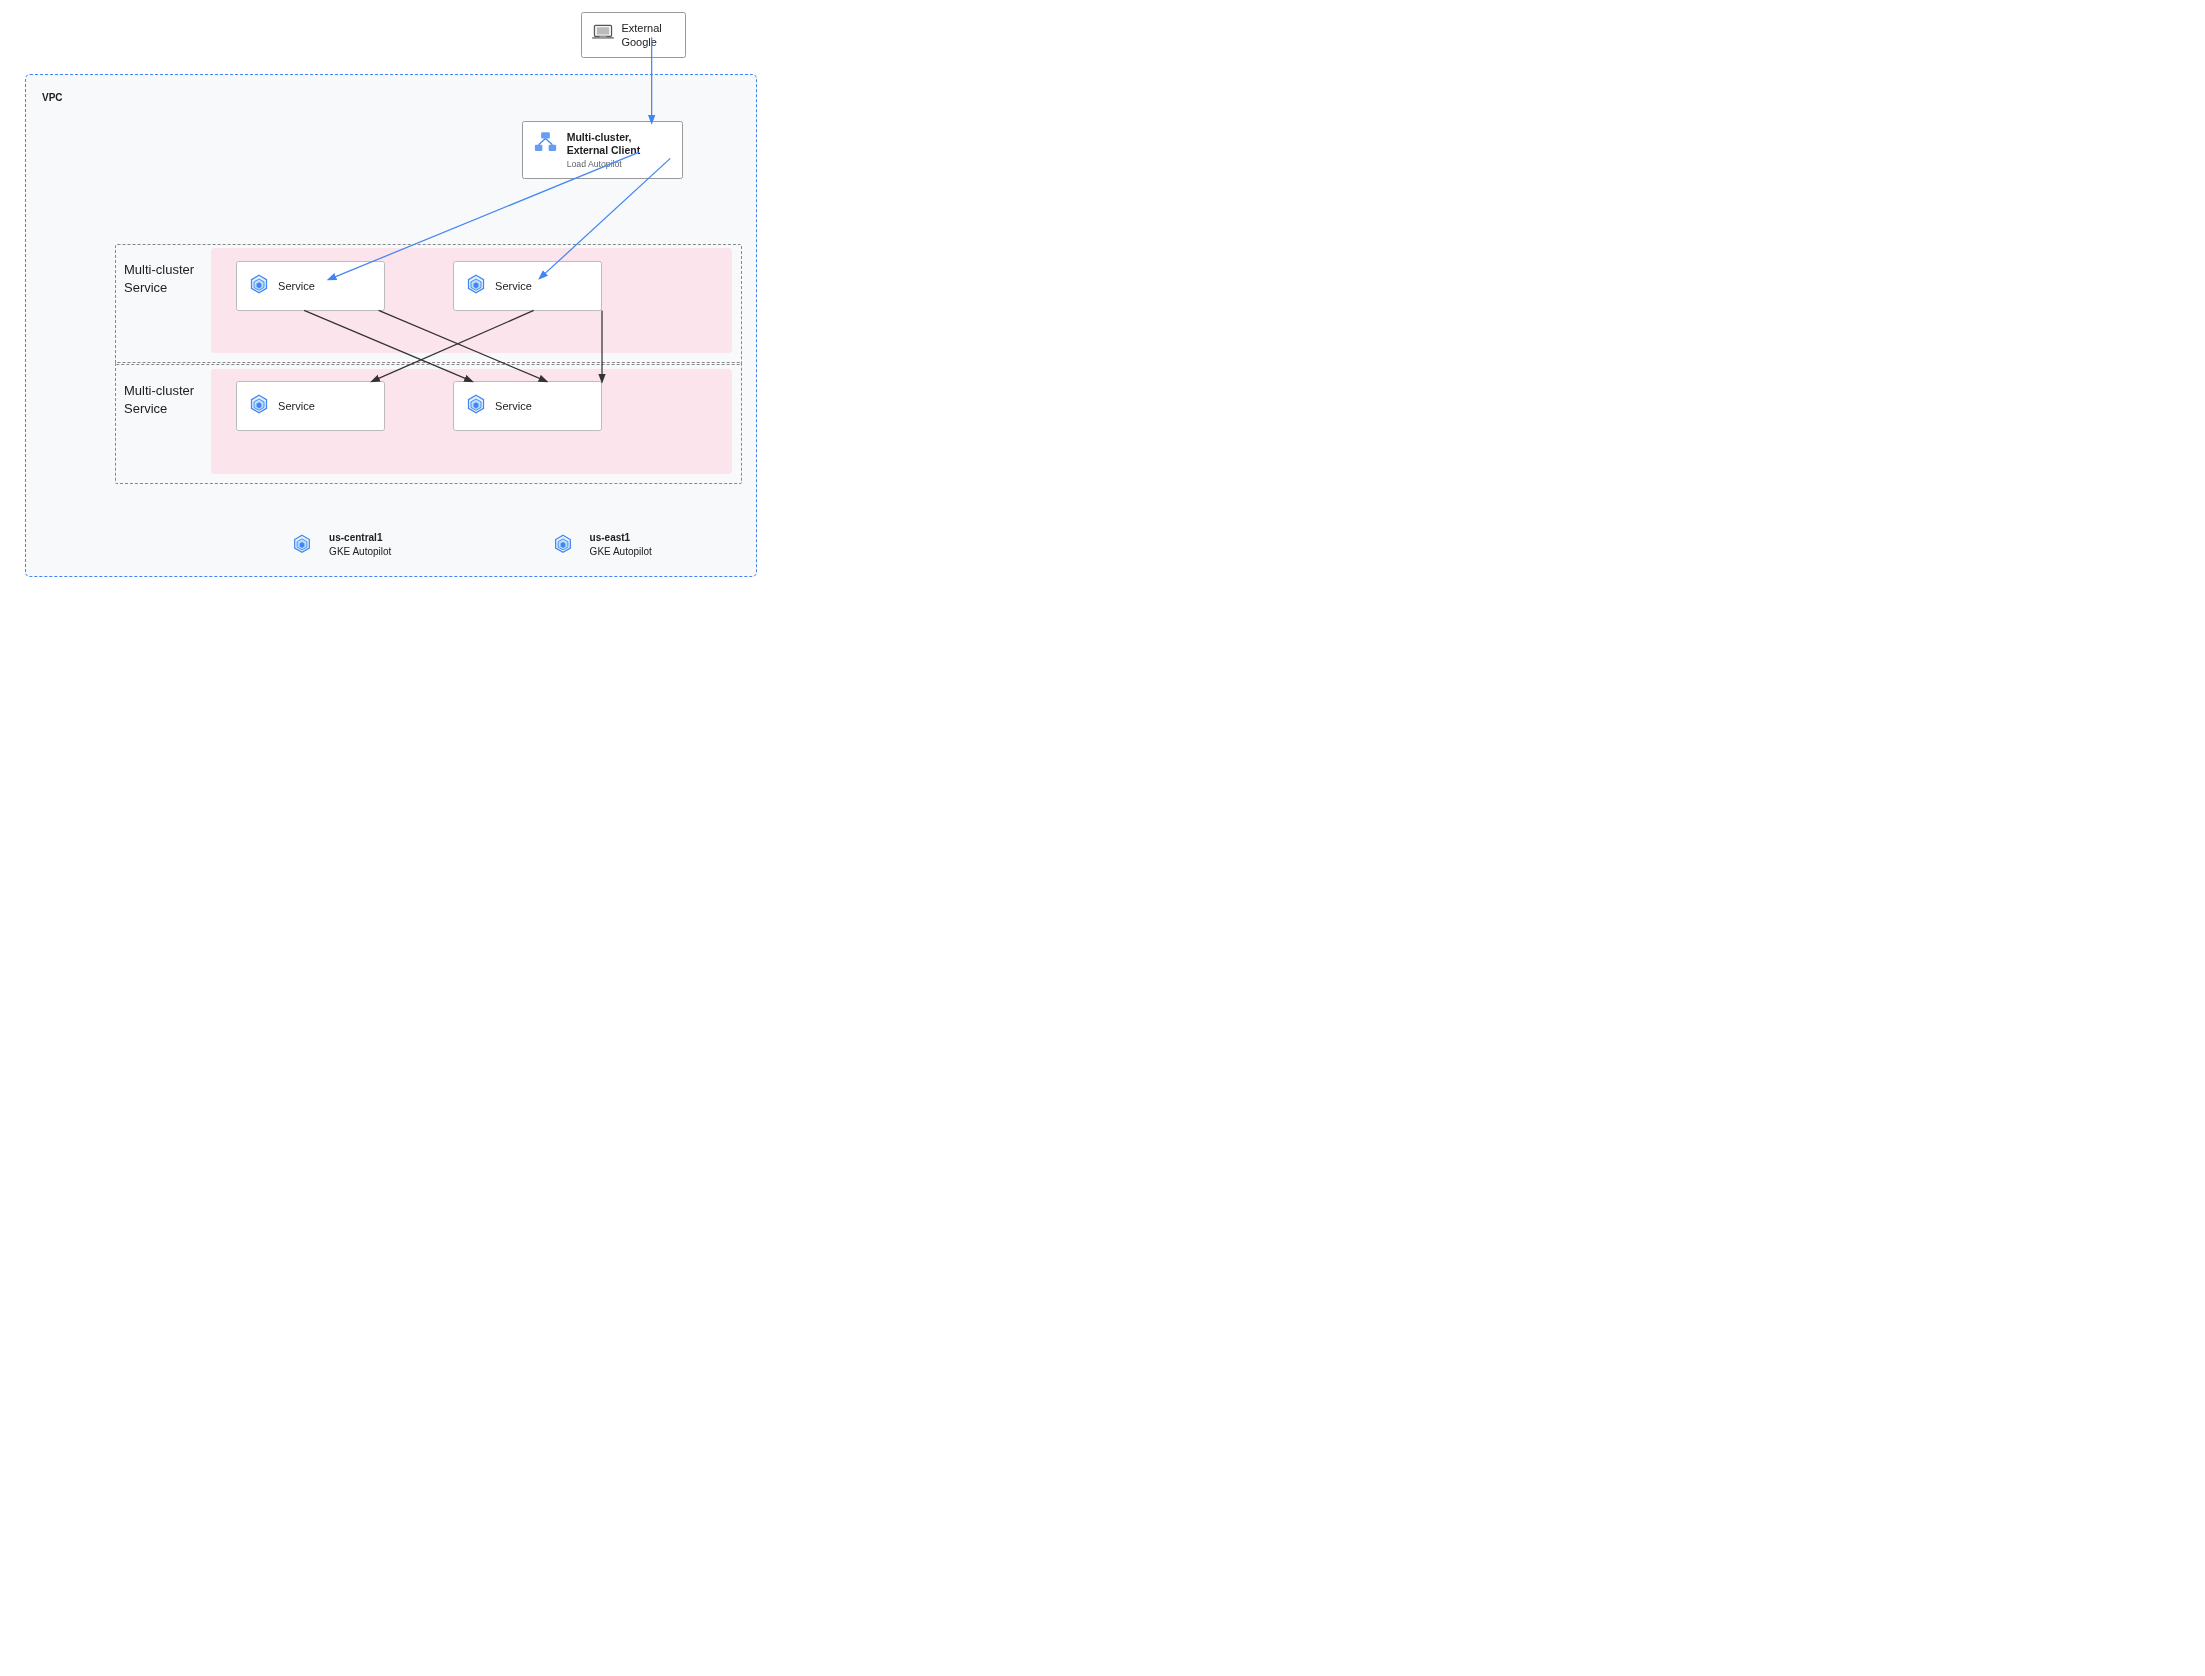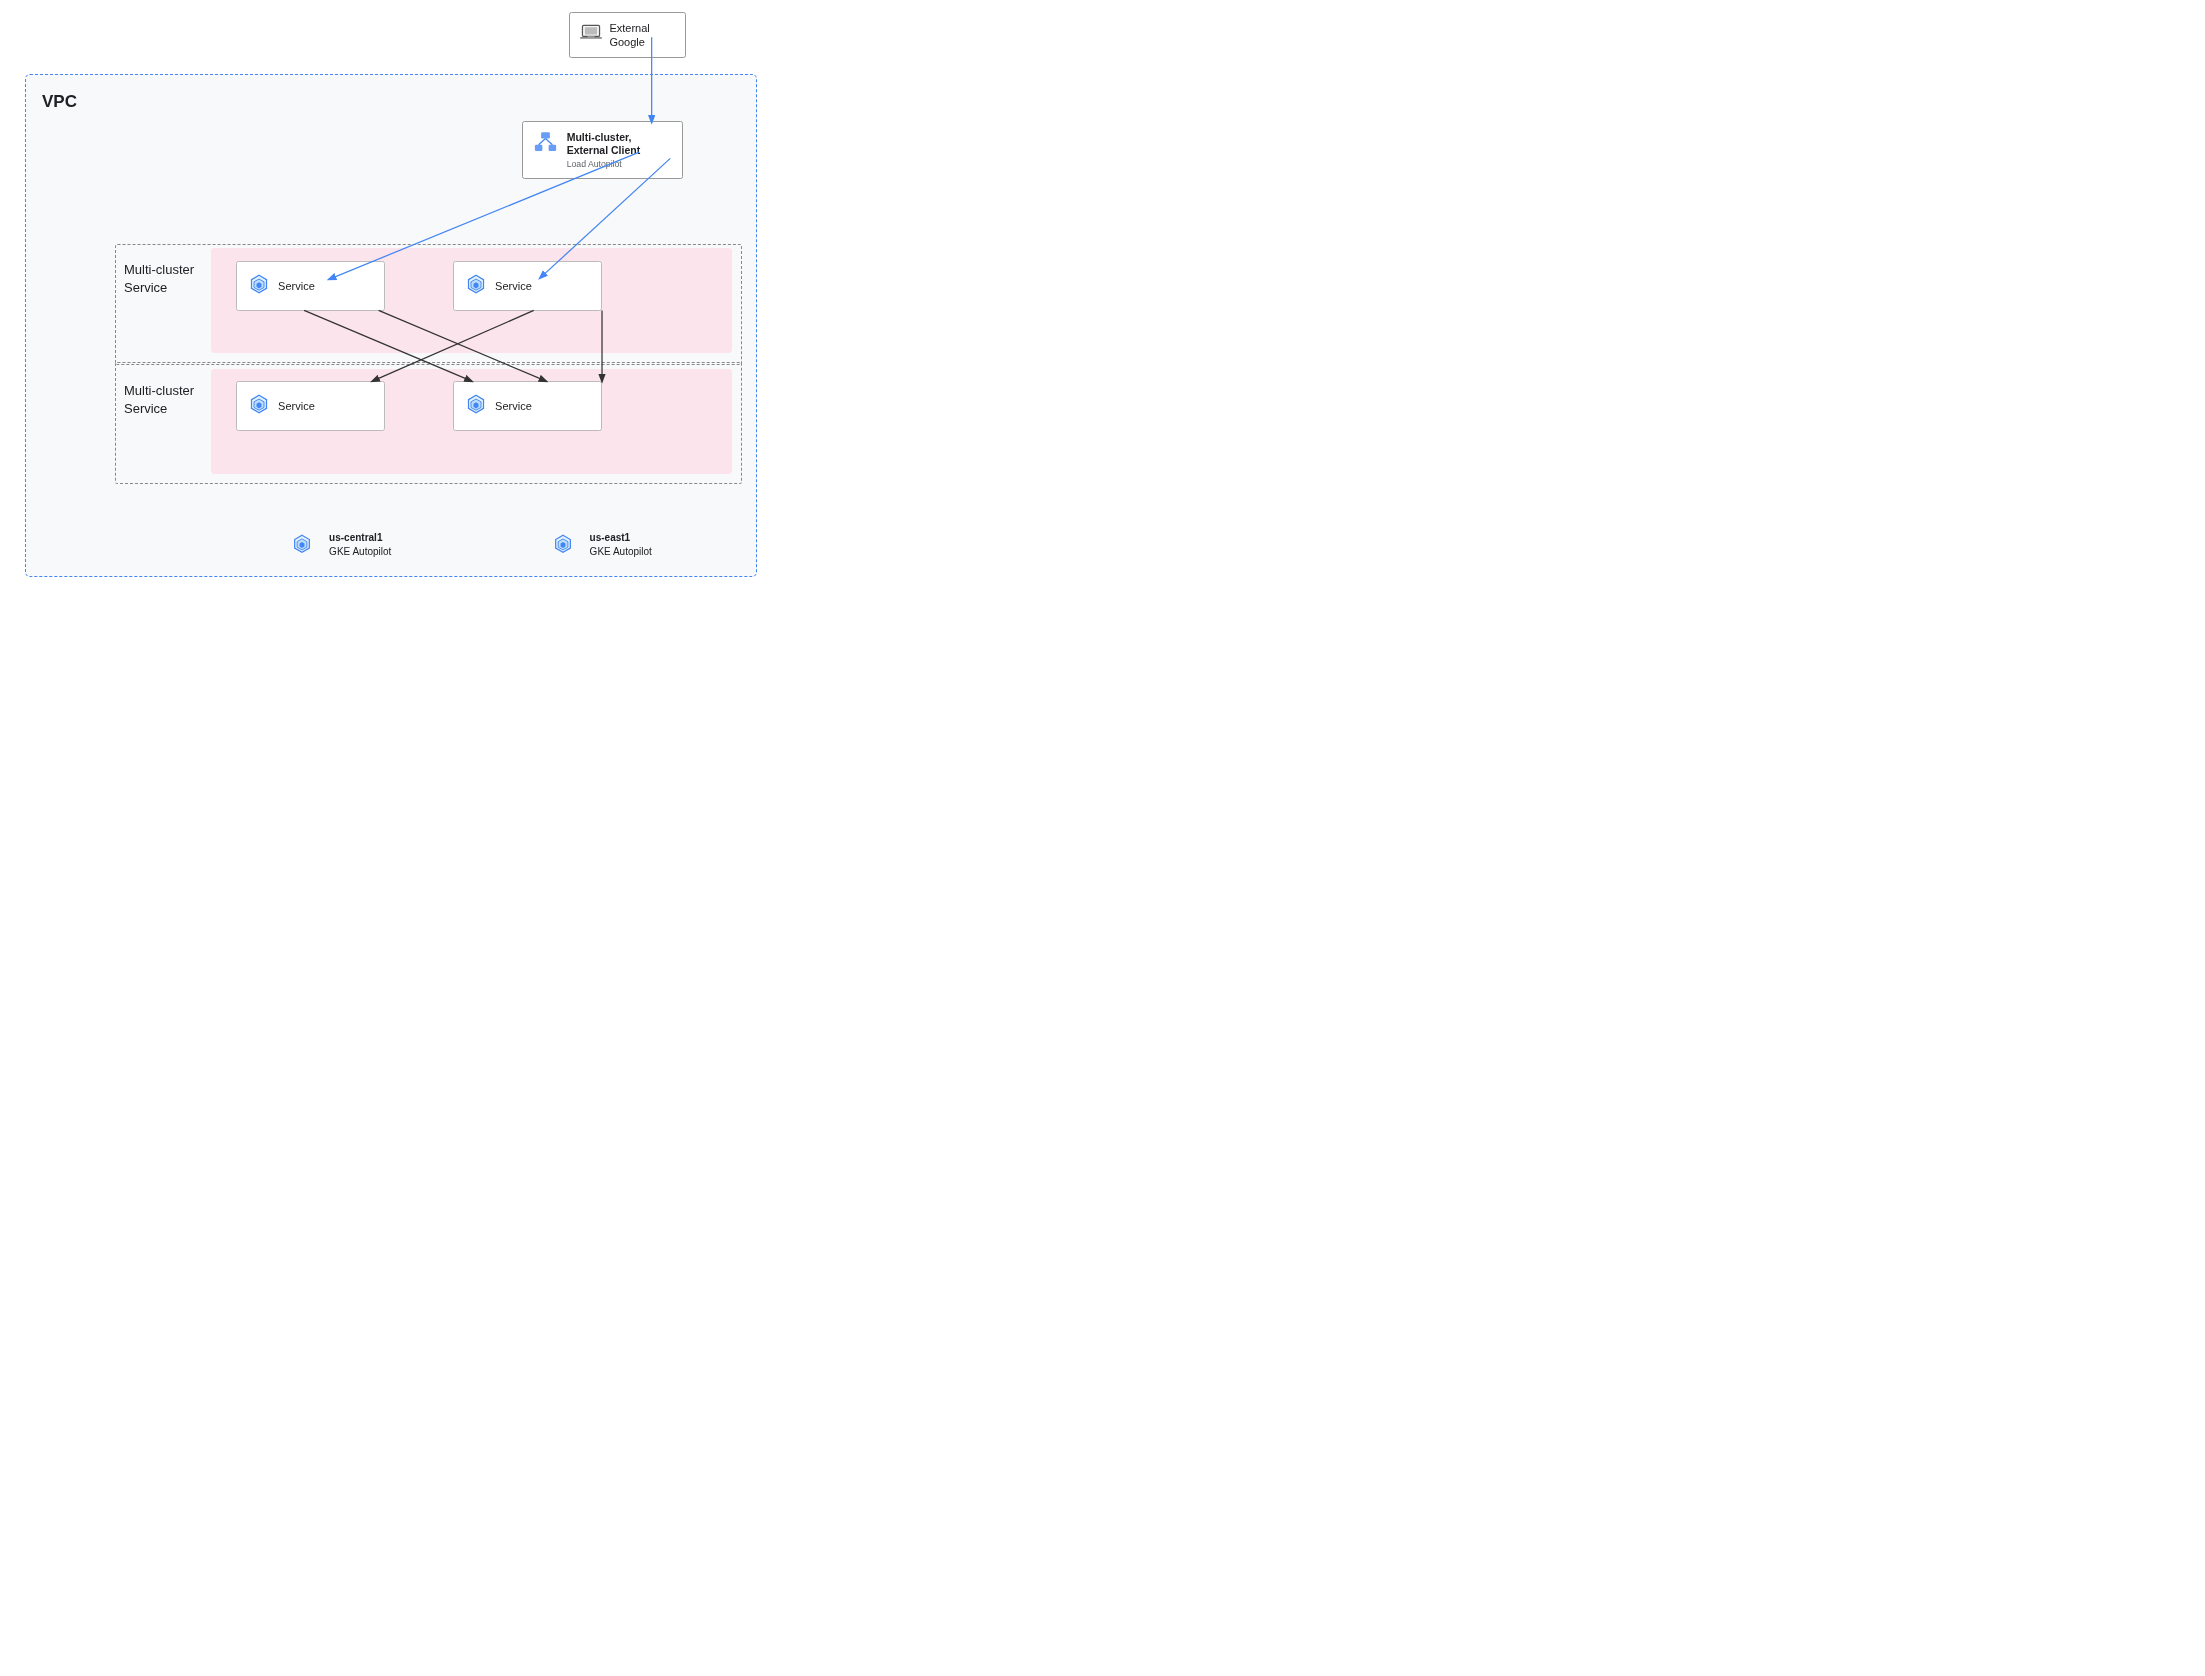--- a/index.html
+++ b/index.html
@@ -24,7 +24,7 @@
       position: absolute;
       top: 12.4px;
       right: 96px;
-      width: 117px;
+      width: 105px;
       background: #fff;
       border: 0.9px solid #999;
       border-radius: 2.5px;

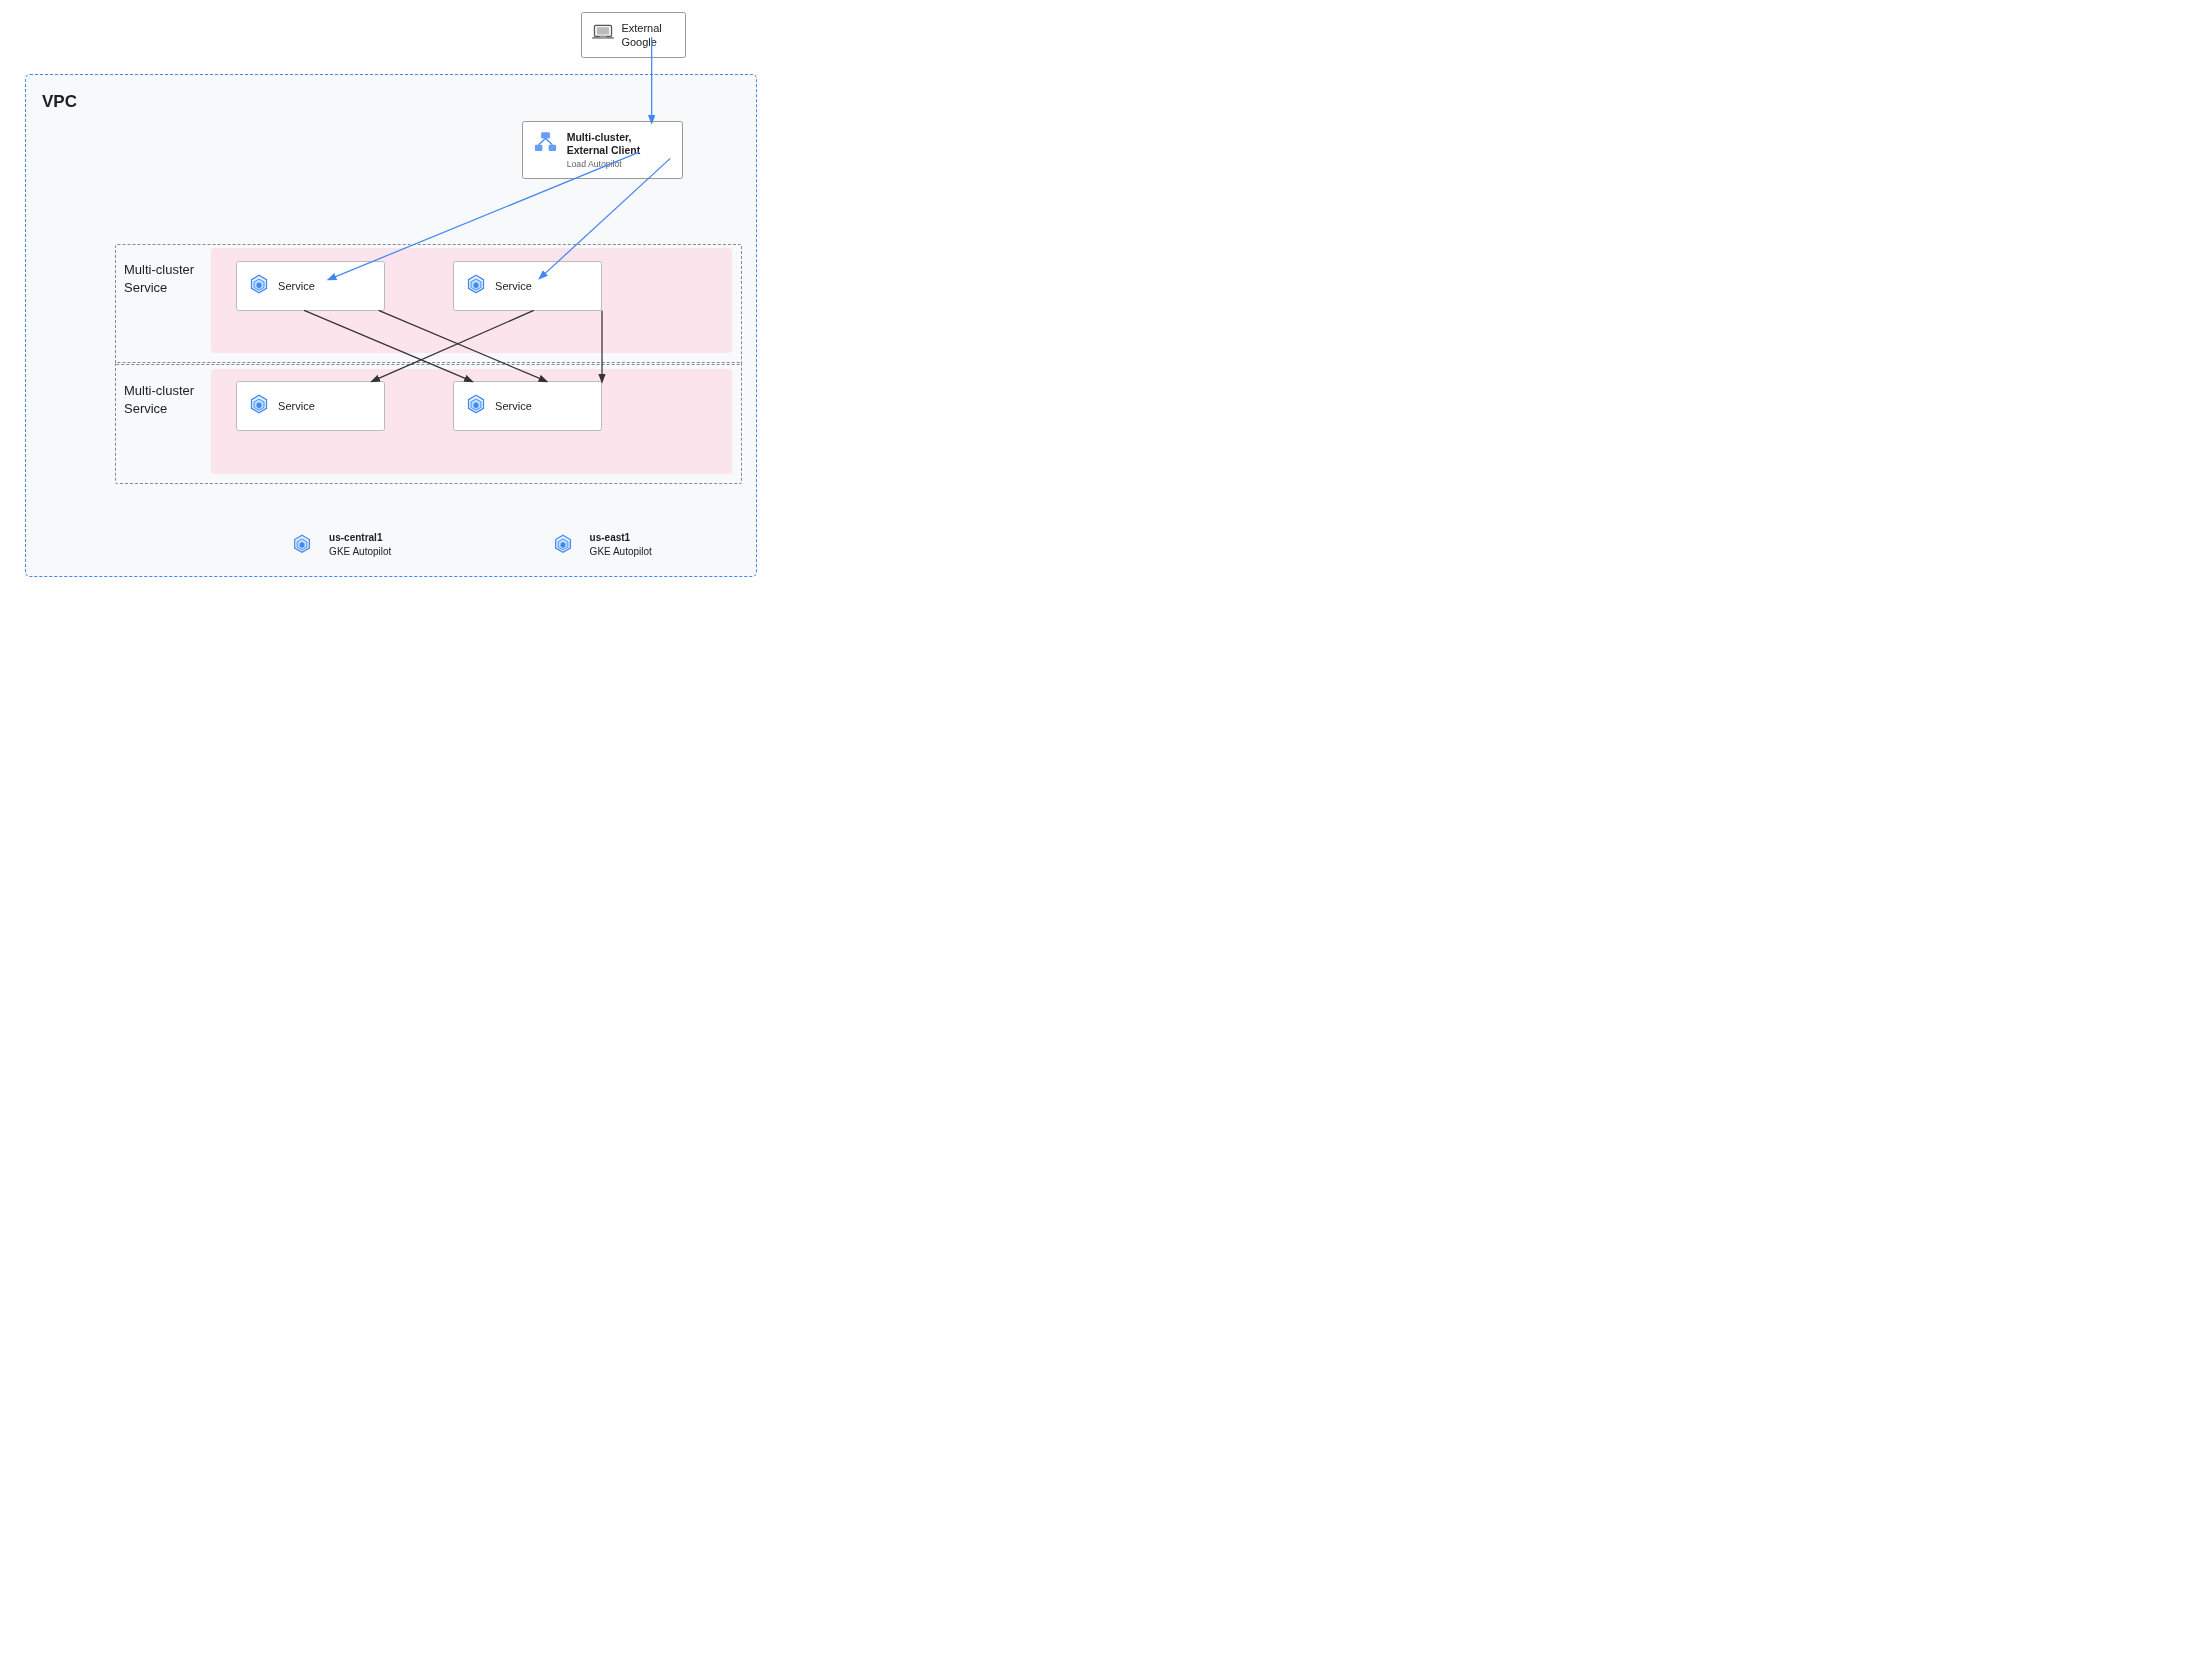--- a/index.html
+++ b/index.html
@@ -61,7 +61,7 @@
       position: absolute;
       top: 92px;
       left: 42px;
-      font-size: 17px;
+      font-size: 10px;
       font-weight: 700;
       color: #202124;
     }

